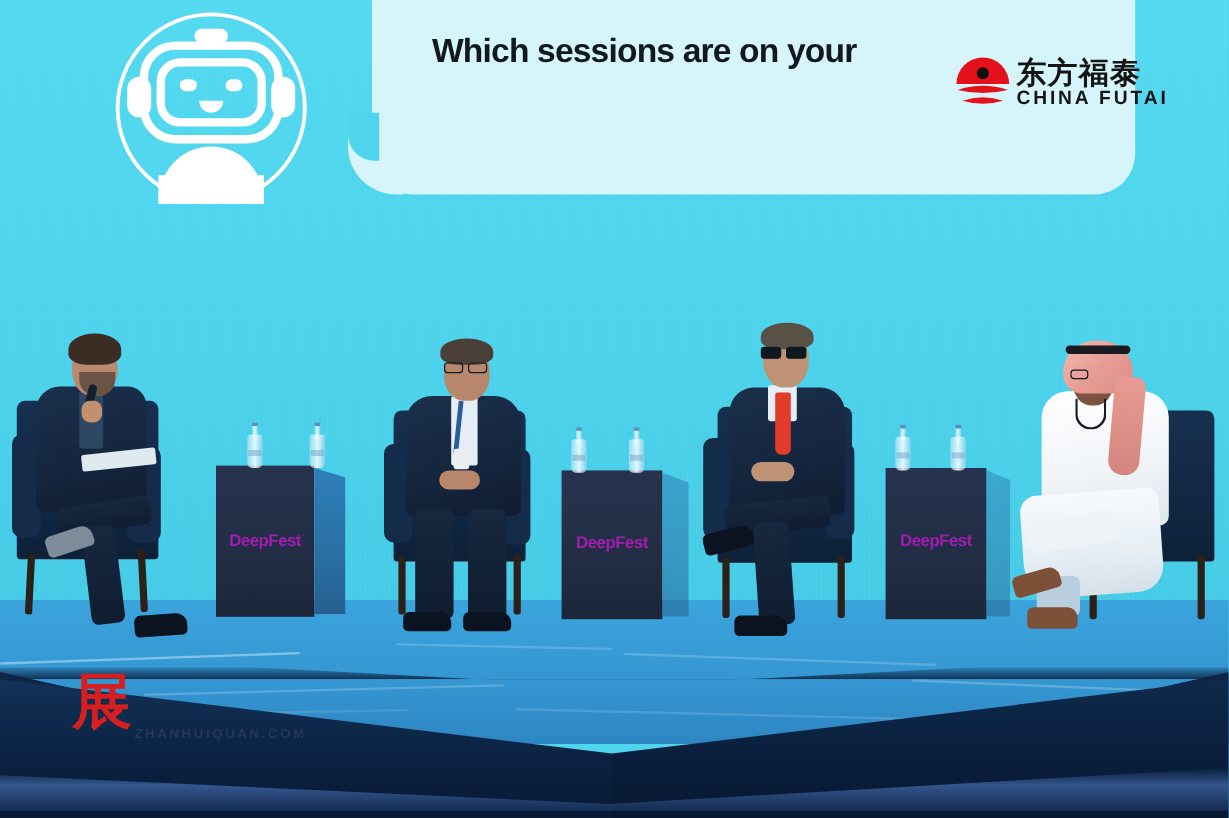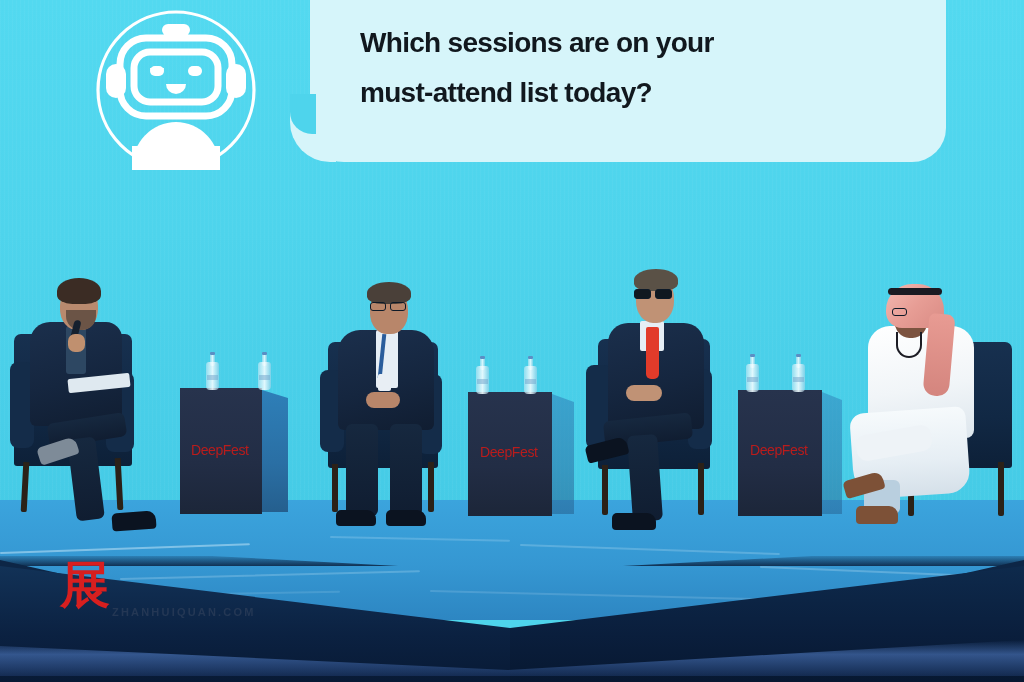--- a/index.html
+++ b/index.html
@@ -379,6 +379,18 @@
     </svg>
   </div>
 
+  <div class="cf-logo">
+    <div class="cf-mark">
+      <svg viewBox="0 0 48 48" width="48" height="48" aria-hidden="true">
+        <path d="M24 2 A22 22 0 0 1 46 24 H2 A22 22 0 0 1 24 2 Z" fill="#e3121a"></path>
+        <circle cx="24" cy="15" r="5" fill="#0f0f0f"></circle>
+        <path d="M3 29 Q24 22 45 29 Q24 34 3 29 Z" fill="#e3121a"></path>
+        <path d="M7 38 Q24 32 41 38 Q24 43 7 38 Z" fill="#e3121a"></path>
+      </svg>
+    </div>
+    <div class="cf-cn">东方福泰</div>
+    <div class="cf-en">CHINA FUTAI</div>
+  </div>
 
   <div class="watermark">
     <div class="wm-red">展</div>

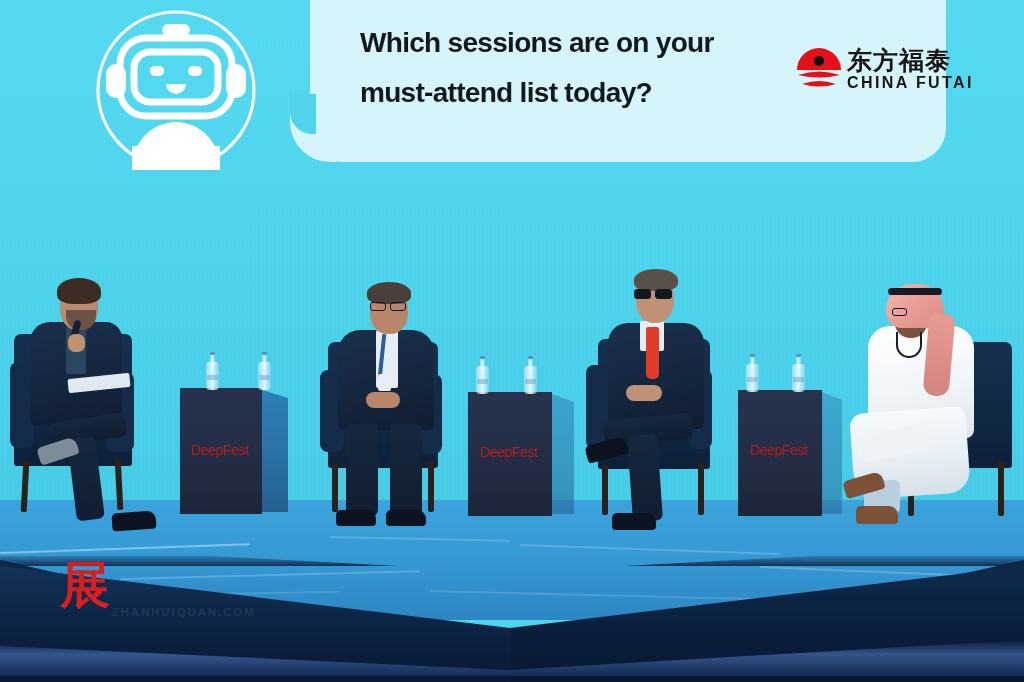--- a/index.html
+++ b/index.html
@@ -350,7 +350,6 @@
     <div class="bubble-tail"></div>
     <div class="bubble-text">
       <div>Which sessions are on your</div>
-      <div>must-attend list today?</div>
     </div>
   </div>
 

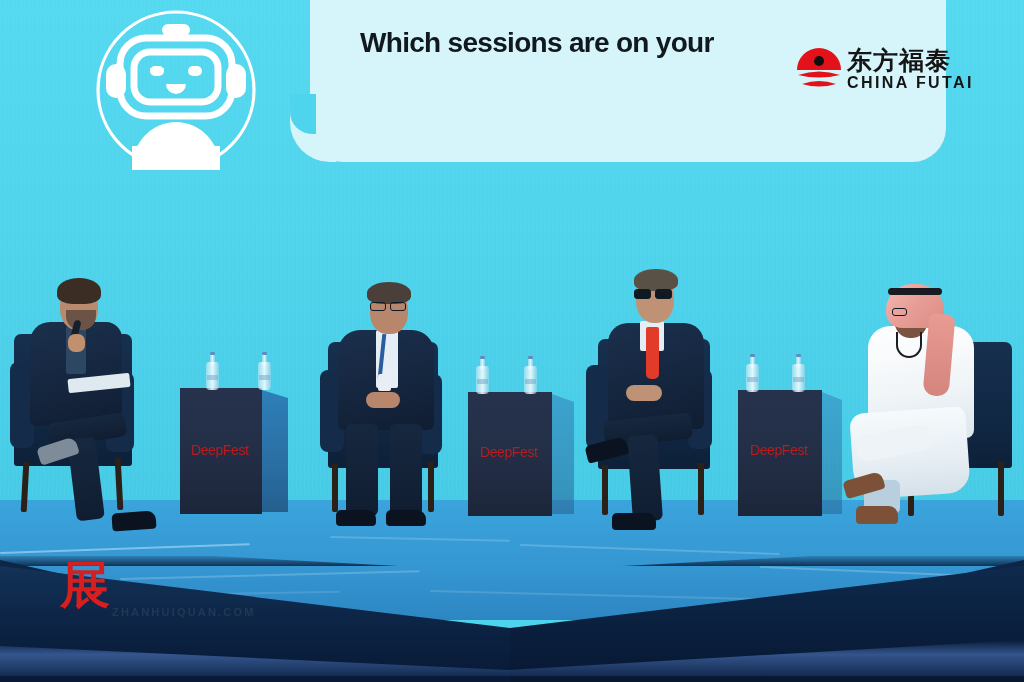--- a/index.html
+++ b/index.html
@@ -94,7 +94,7 @@
     background:linear-gradient(180deg,#2e7fb8 0%,#2a6fa4 60%,#255f8e 100%);
   }
   .podium-logo{
-    position:absolute; color:#b91c1c; font-weight:400; letter-spacing:-.4px;
+    position:absolute; color:#a21caf; font-weight:700; letter-spacing:-.4px;
     font-family:"Liberation Sans", sans-serif; white-space:nowrap;
   }
   .bottle{ position:absolute; }

